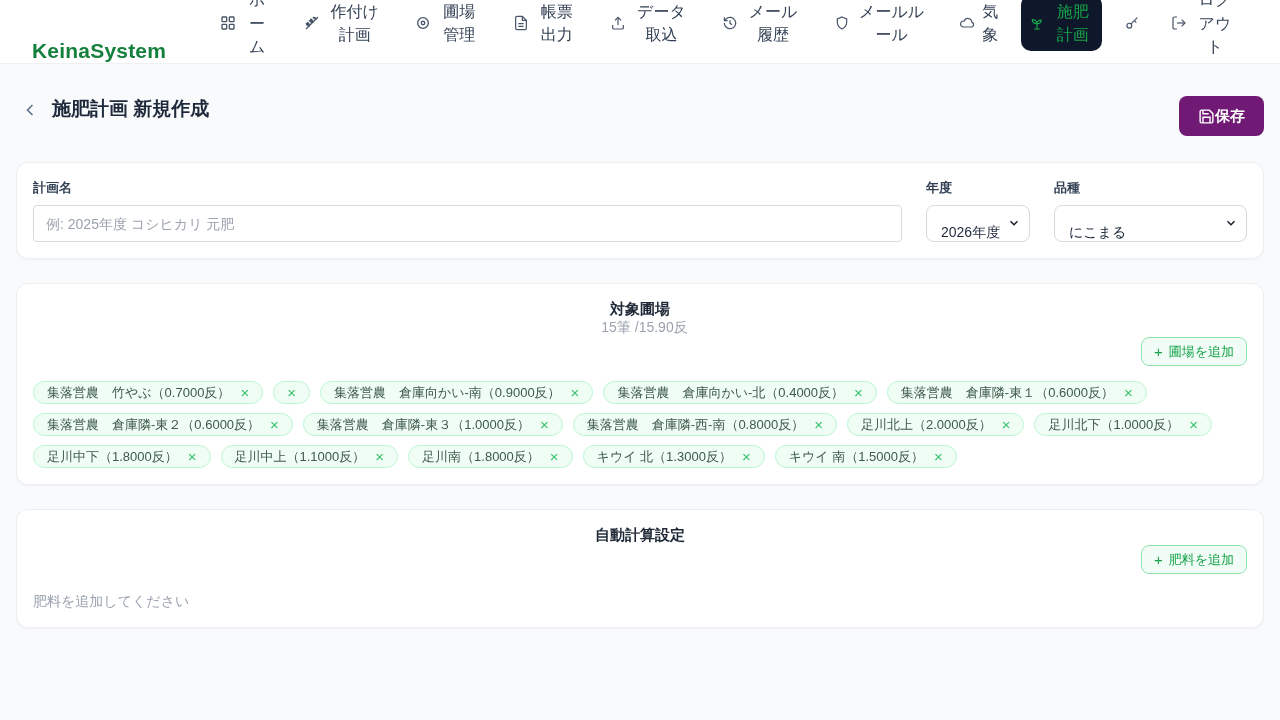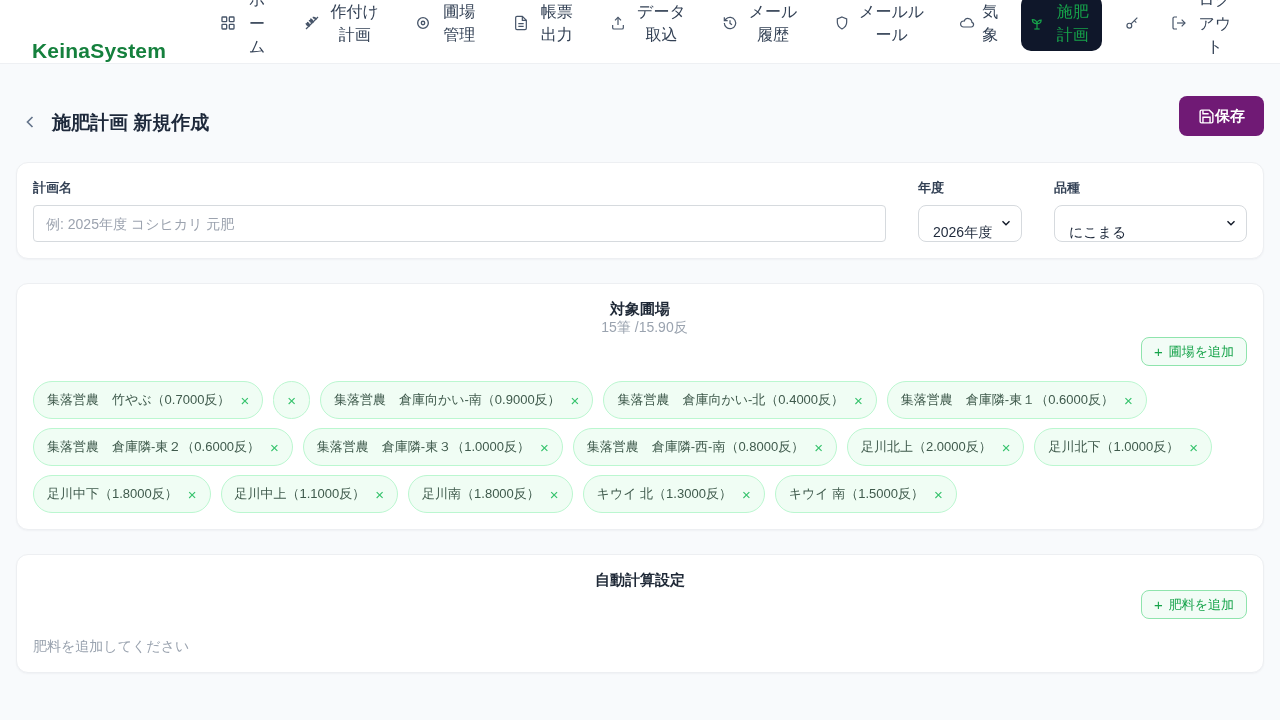--- a/index.html
+++ b/index.html
@@ -30,7 +30,7 @@
   .icon-only { padding:6px; }
   
   .pagehead {
-    display:flex; align-items:flex-end; margin:32px 16px 26px 16px; height:40px;
+    display:flex; align-items:flex-start; margin:32px 16px 26px 16px; height:40px;
   }
   .backbtn { width:28px; height:28px; display:flex; align-items:center; justify-content:center; cursor:pointer; color:#64748b; }
   .page-title { font-size:19px; font-weight:700; color:#1e293b; margin-left:8px; }

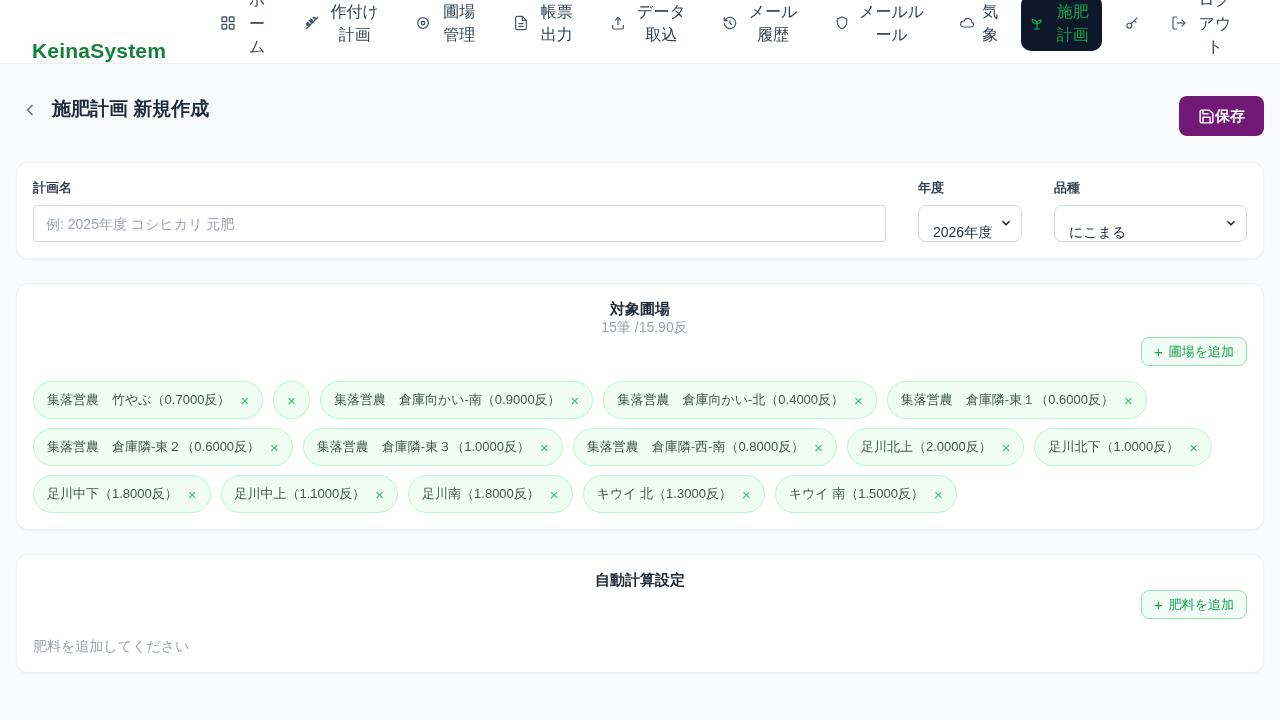--- a/index.html
+++ b/index.html
@@ -47,7 +47,7 @@
     box-shadow:0 1px 2px rgba(16,24,40,.04);
     margin:0 16px 24px 16px; padding:16px;
   }
-  .form-row { display:flex; gap:32px; }
+  .form-row { display:flex; gap:24px; }
   .fgroup { display:flex; flex-direction:column; }
   .fgroup.grow { flex:1; }
   .flabel { font-size:13px; font-weight:600; color:#334155; margin-bottom:8px; }

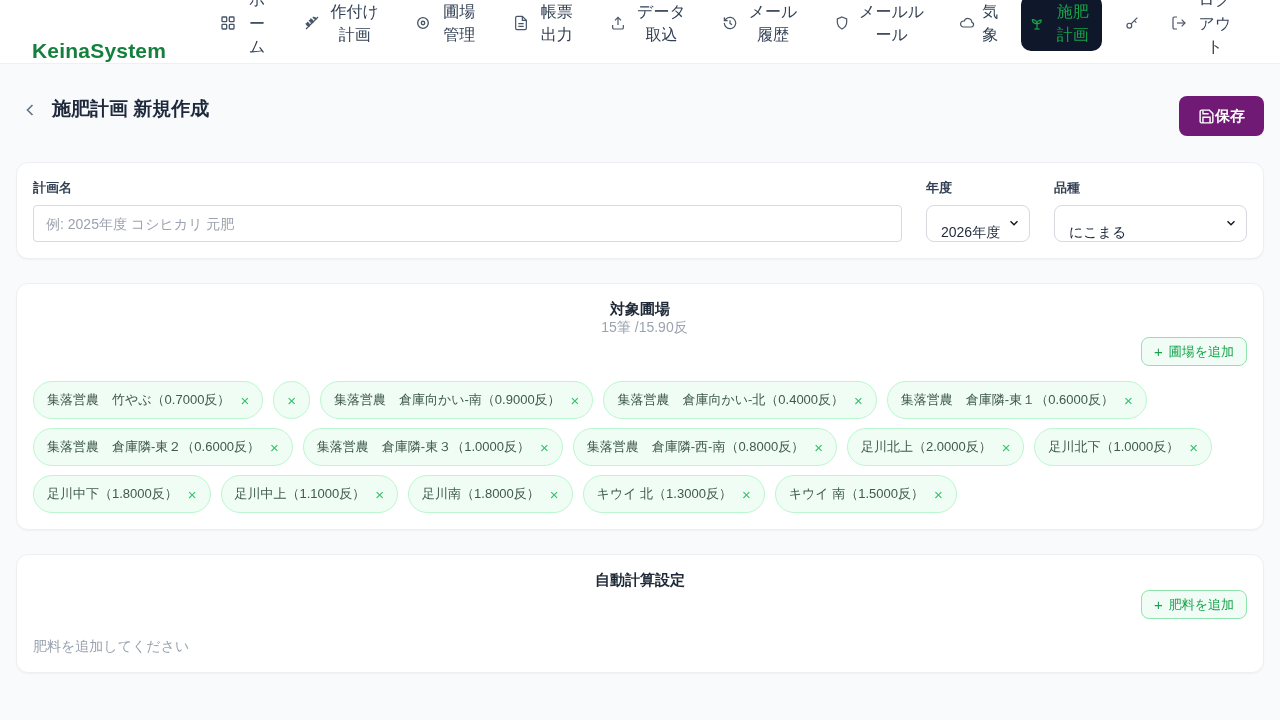--- a/index.html
+++ b/index.html
@@ -82,7 +82,7 @@
   .chip {
     display:inline-flex; align-items:center; gap:10px;
     background:#f0fdf4; border:1px solid #bbf7d0; border-radius:9999px;
-    padding:4px 13px; font-size:13px; color:#3f5a4c; height:38px;
+    padding:4px 13px; font-size:13px; color:#3f5a4c; height:23px;
   }
   .chip-x { color:#34c26b; font-size:15px; line-height:1; cursor:pointer; }
   .empty-text { font-size:14px; color:#9aa3af; margin-top:19px; }

